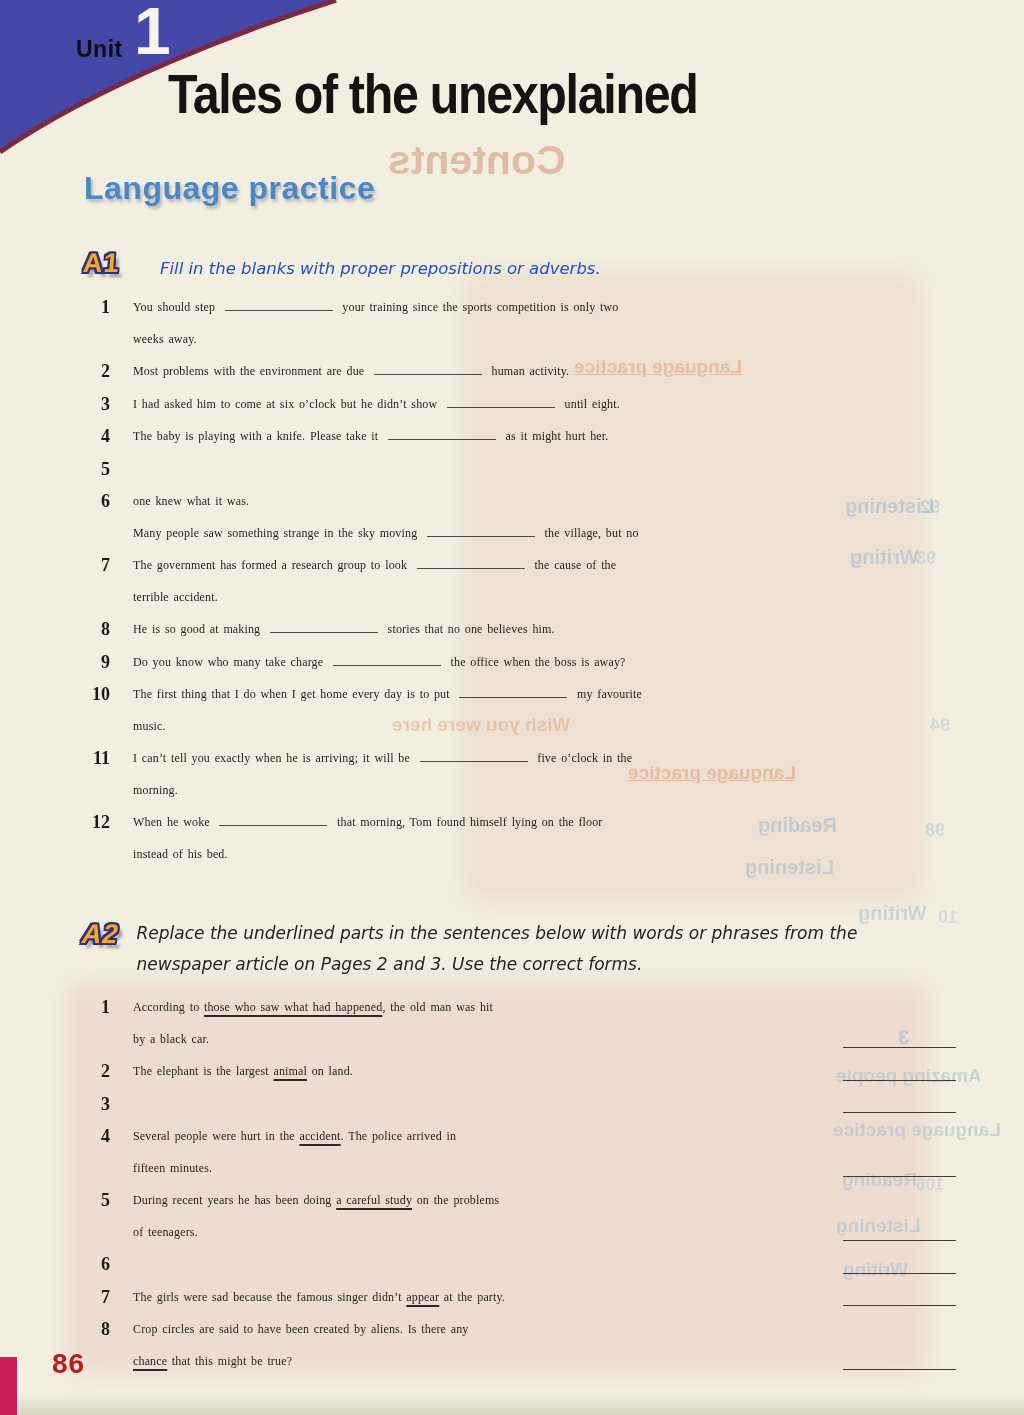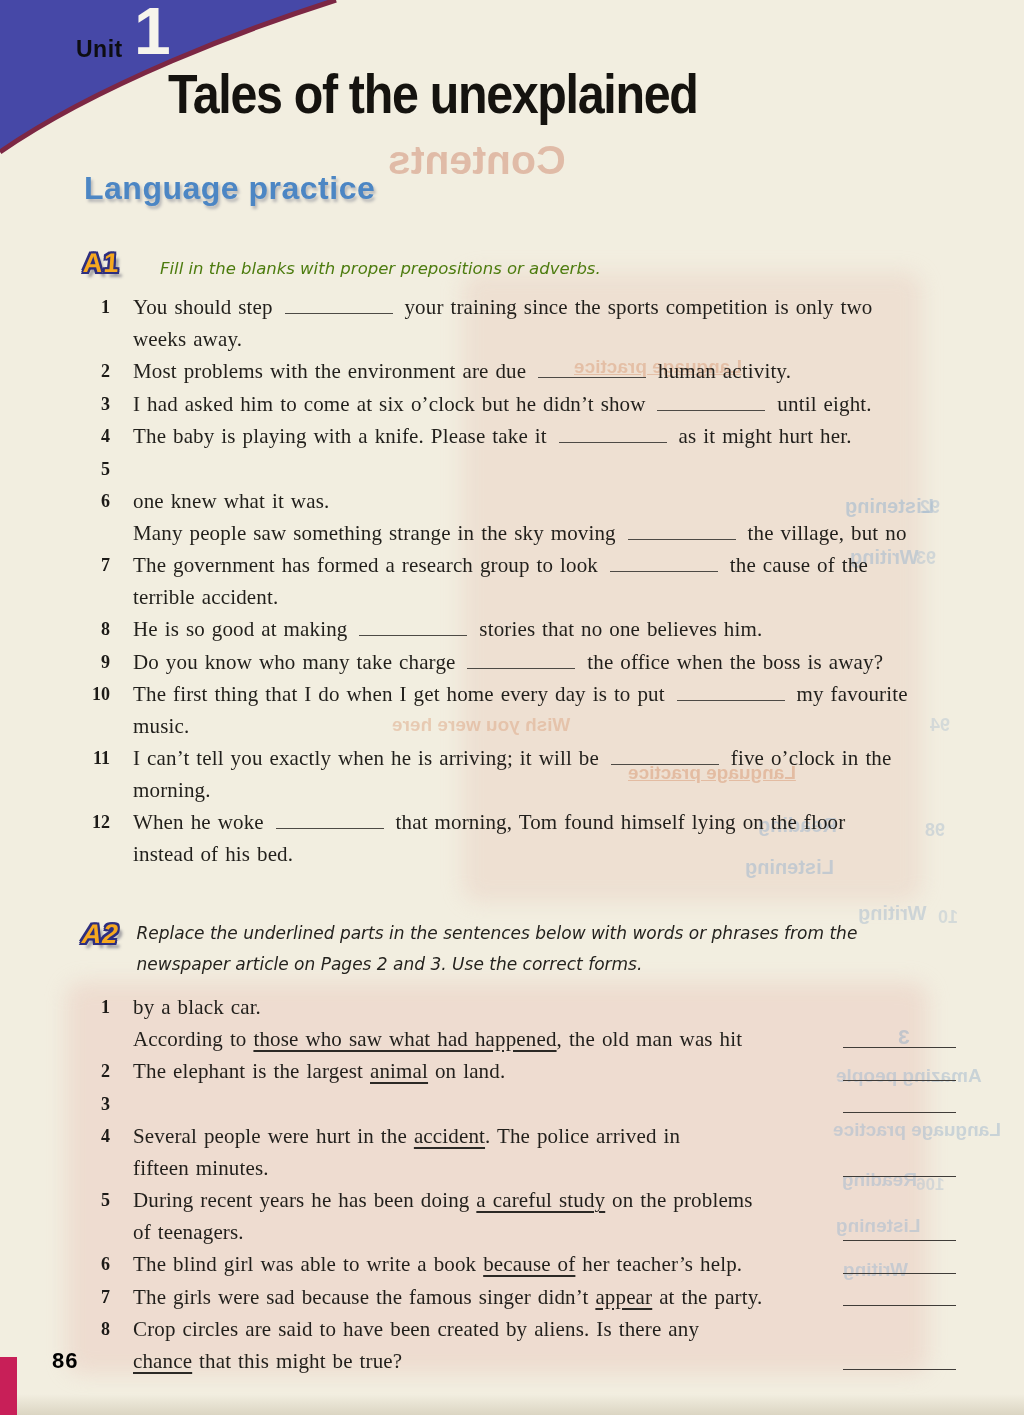--- a/index.html
+++ b/index.html
@@ -64,7 +64,7 @@
   .a1-instr{
     position:absolute;left:160px;top:259px;z-index:2;
     font-family:"DejaVu Sans", sans-serif;font-style:italic;
-    font-size:16.5px;color:#4d7c0f;
+    font-size:16.5px;color:#1d4ed8;
   }
   
   .a1-list{position:absolute;left:85px;top:292px;width:862px;z-index:2;}

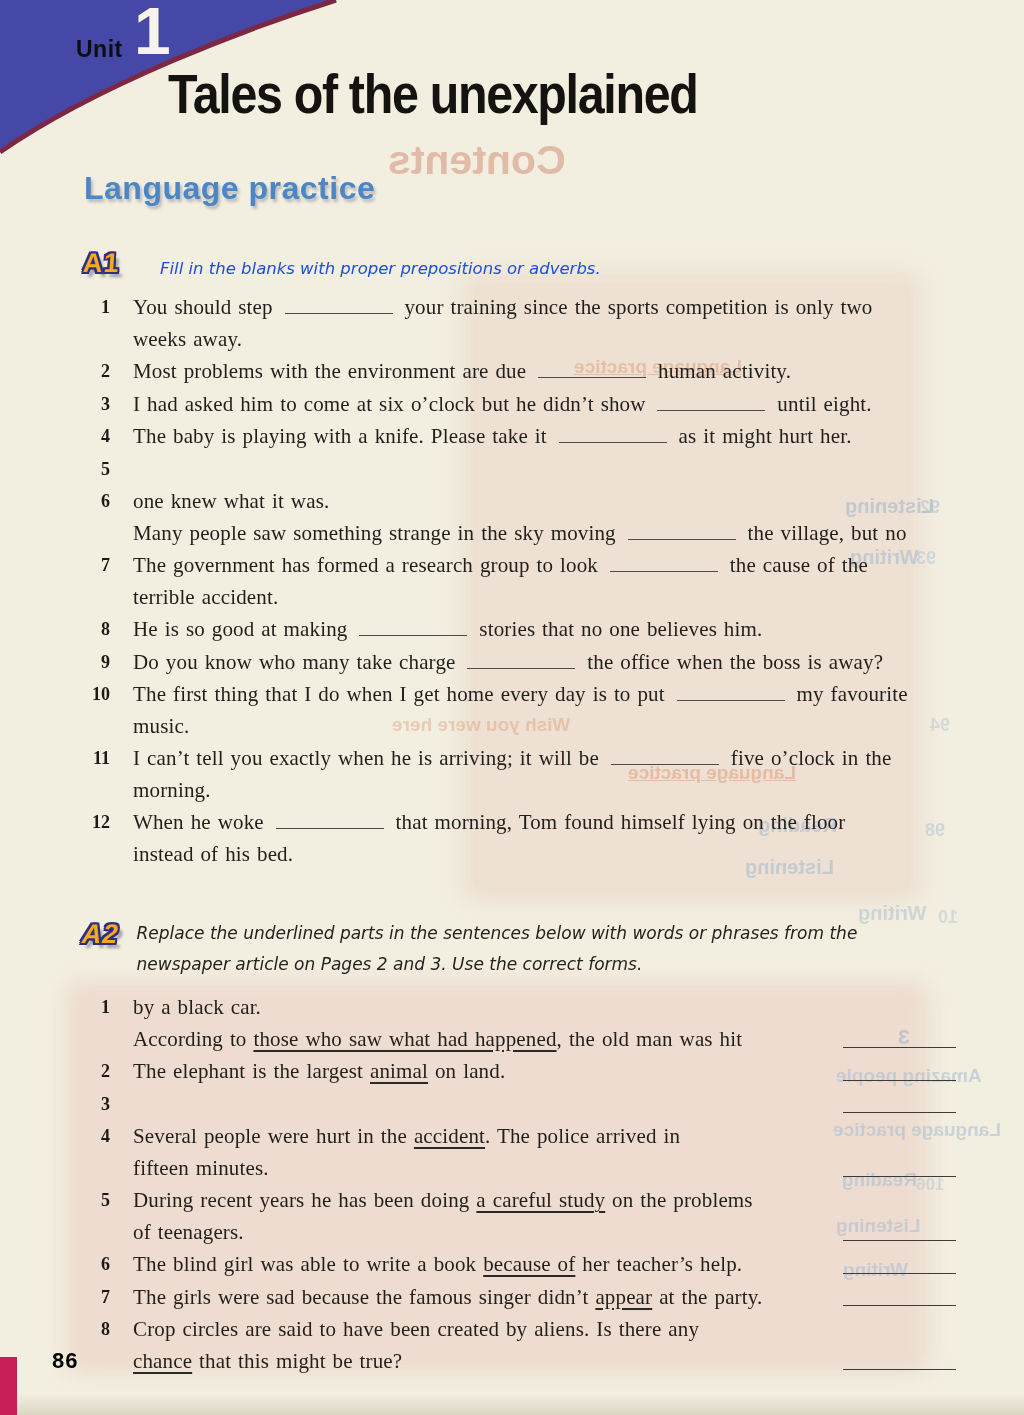--- a/index.html
+++ b/index.html
@@ -74,7 +74,7 @@
     font-weight:bold;font-size:18px;line-height:31.5px;color:#1c1a17;
   }
   .lines{flex:1;min-width:0;}
-  .line{font-size:21px;line-height:31.5px;word-spacing:1.5px;letter-spacing:.15px;}
+  .line{font-size:12px;line-height:31.5px;word-spacing:1.5px;letter-spacing:.15px;}
   .blank{
     display:inline-block;width:108px;height:3px;
     border-bottom:1.6px solid #4d4a45;margin:0 5px;

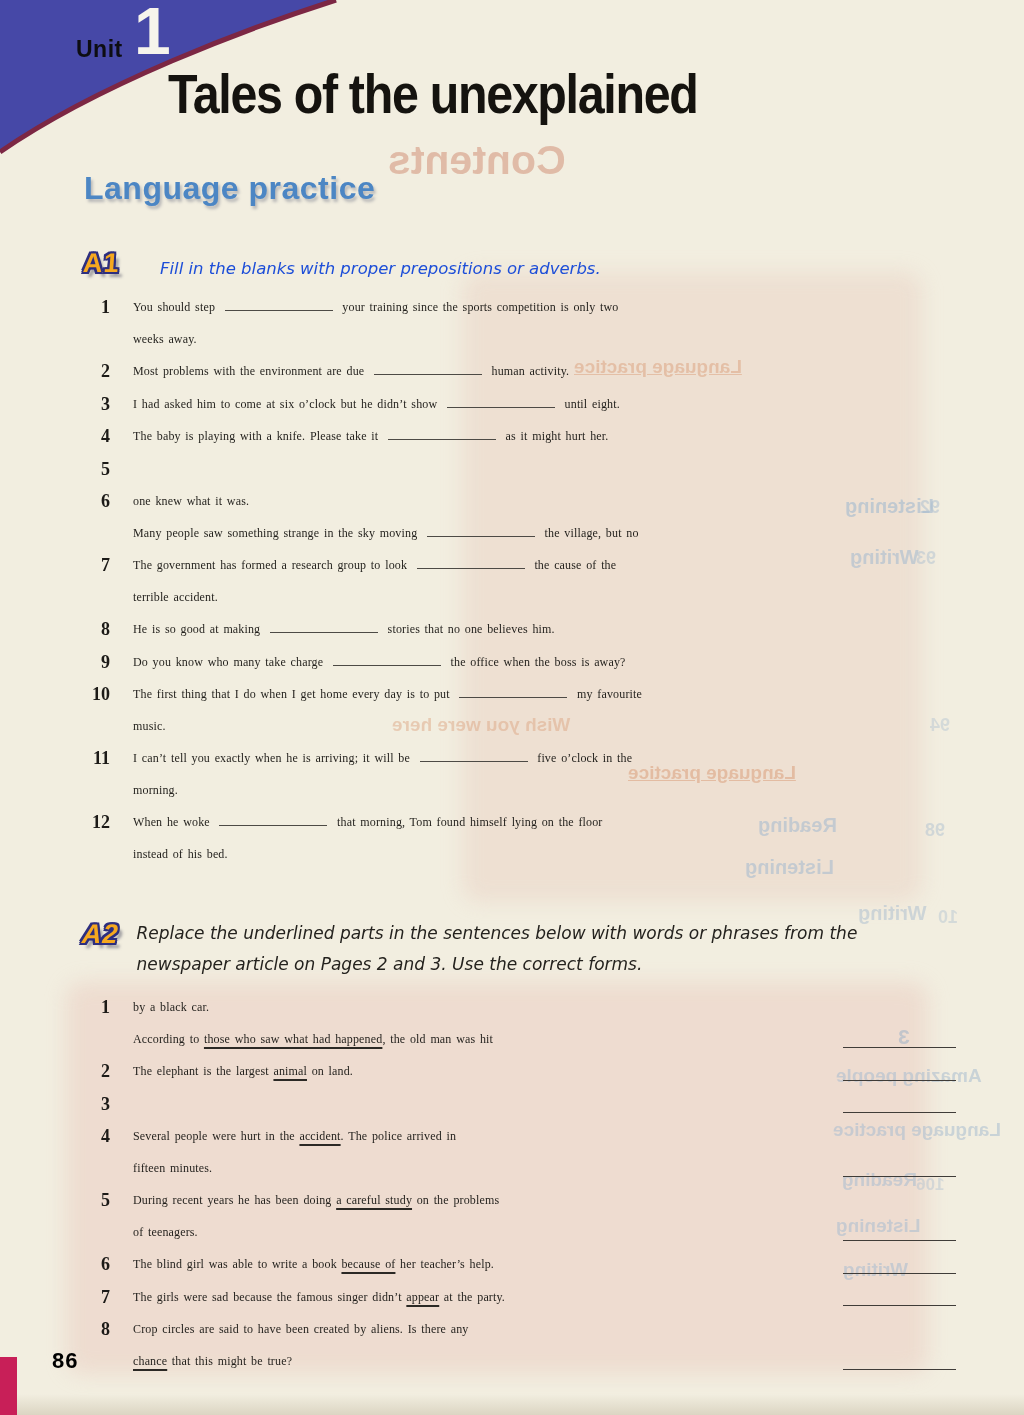--- a/index.html
+++ b/index.html
@@ -240,8 +240,8 @@
         <div class="item a2-item">
           <div class="num">1</div>
           <div class="lines">
+            <div class="line"><span>According to </span><span class="ul">those who saw what had happened</span><span>, the old man was hit</span></div>
             <div class="line"><span>by a black car.</span></div>
-            <div class="line"><span>According to </span><span class="ul">those who saw what had happened</span><span>, the old man was hit</span></div>
           </div>
           <div class="ans"></div>
         </div>

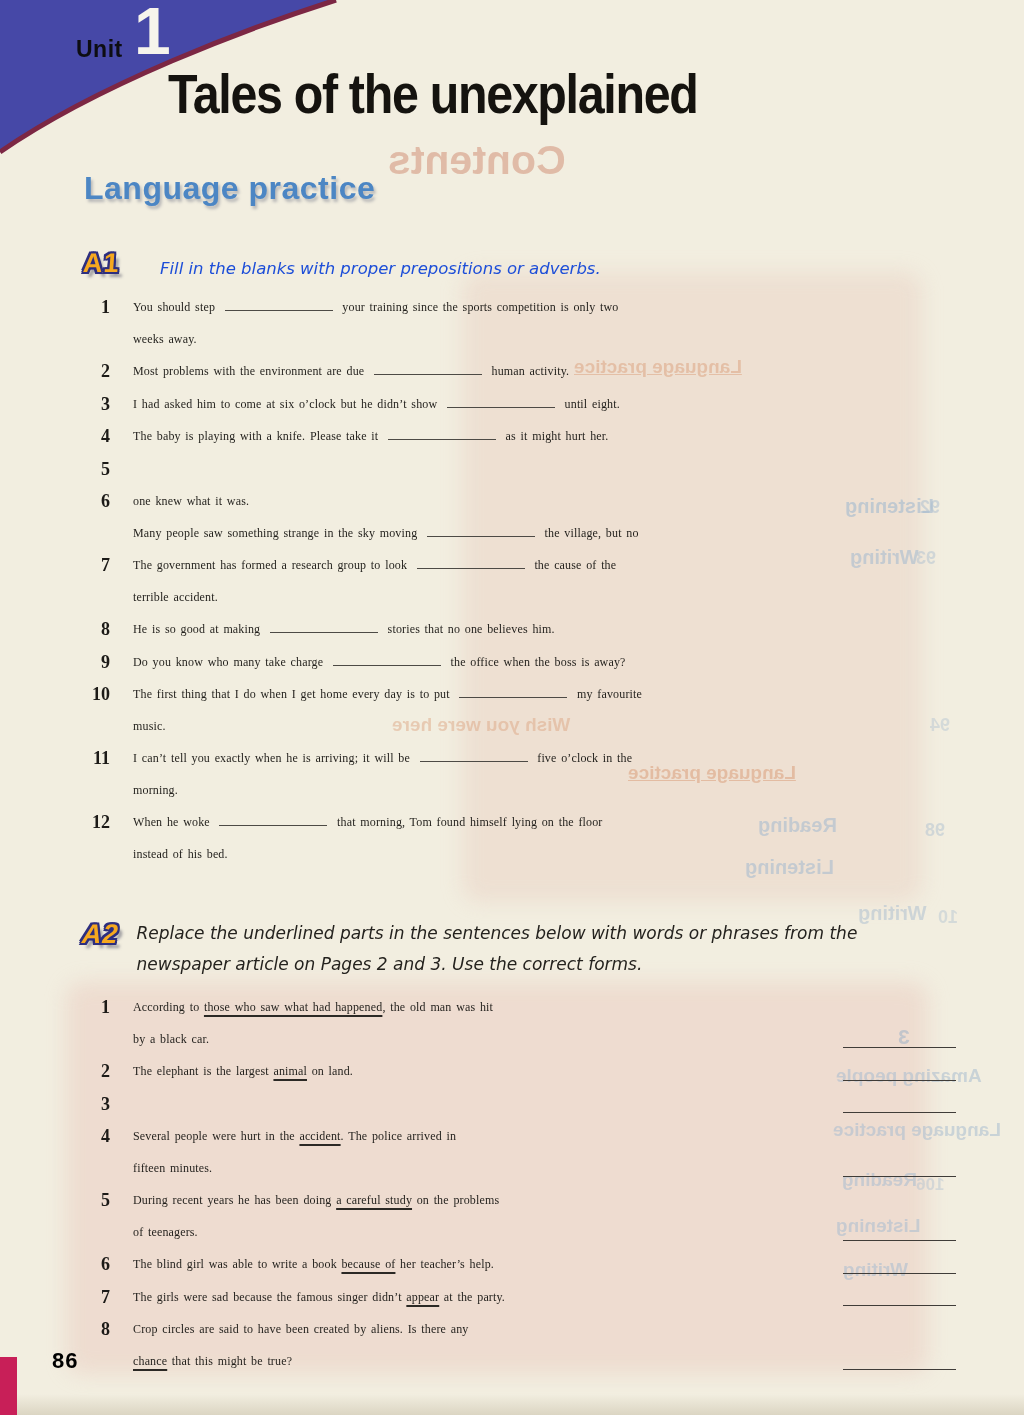--- a/index.html
+++ b/index.html
@@ -274,9 +274,6 @@
         </div>
         <div class="item a2-item">
           <div class="num">6</div>
-          <div class="lines">
-            <div class="line"><span>The blind girl was able to write a book </span><span class="ul">because of</span><span> her teacher’s help.</span></div>
-          </div>
           <div class="ans"></div>
         </div>
         <div class="item a2-item">

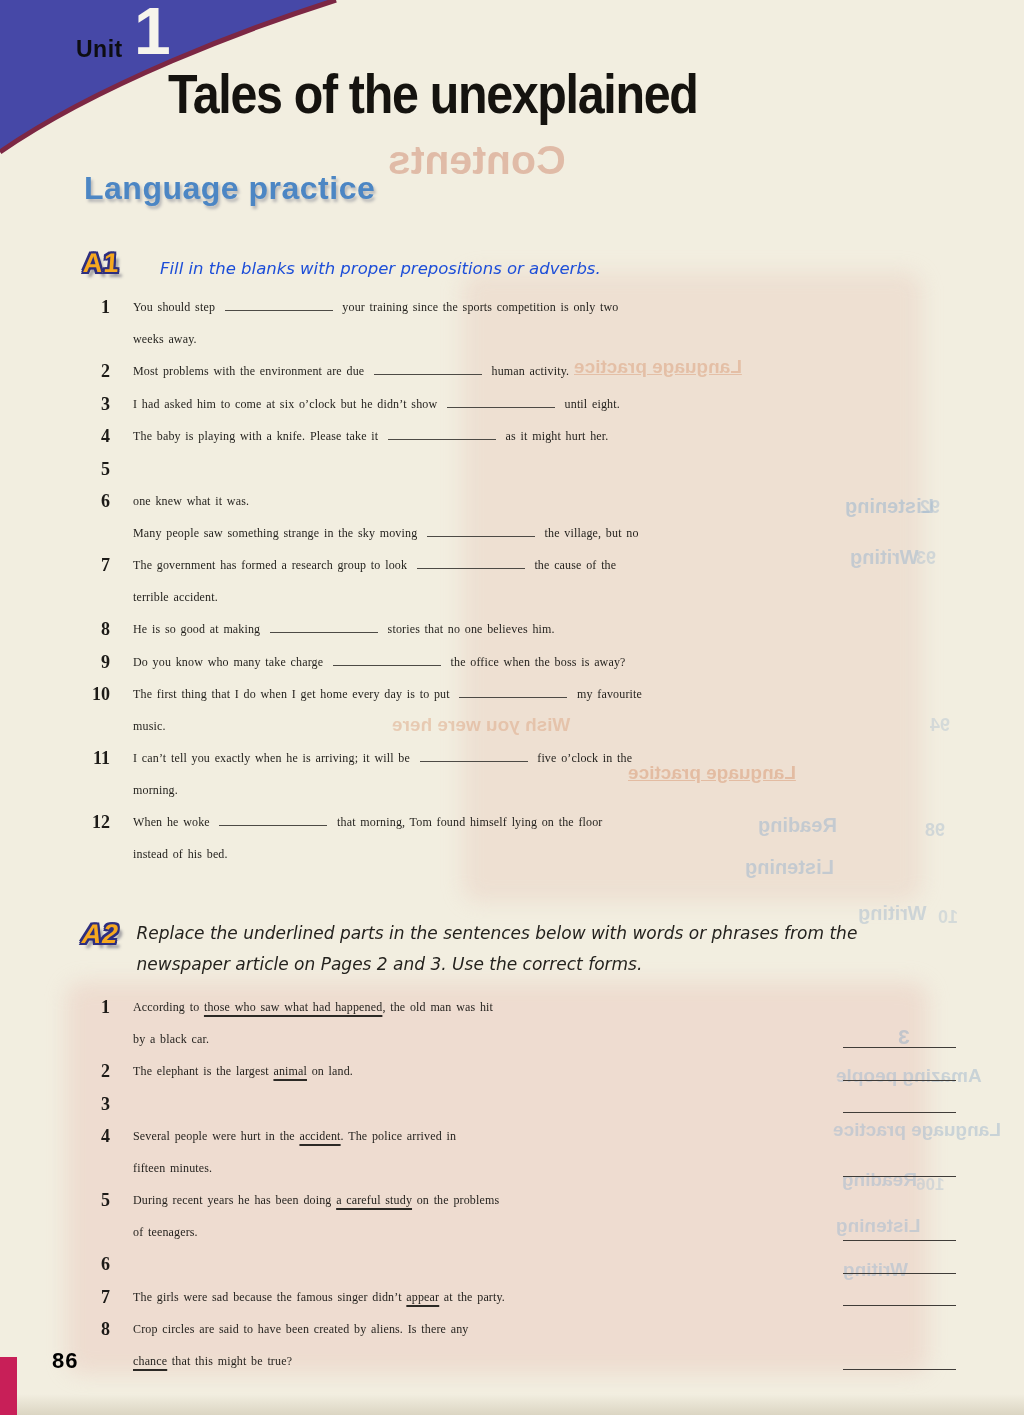--- a/index.html
+++ b/index.html
@@ -104,7 +104,7 @@
   .page-number{
     position:absolute;left:52px;top:1348px;z-index:2;
     font-family:"Liberation Sans", sans-serif;font-weight:bold;
-    font-size:22px;color:#000000;letter-spacing:1px;
+    font-size:28px;color:#b91c1c;letter-spacing:1px;
   }
   .pink-strip{position:absolute;left:0;top:1357px;width:17px;height:58px;background:#c81f58;z-index:2;}
 </style>

